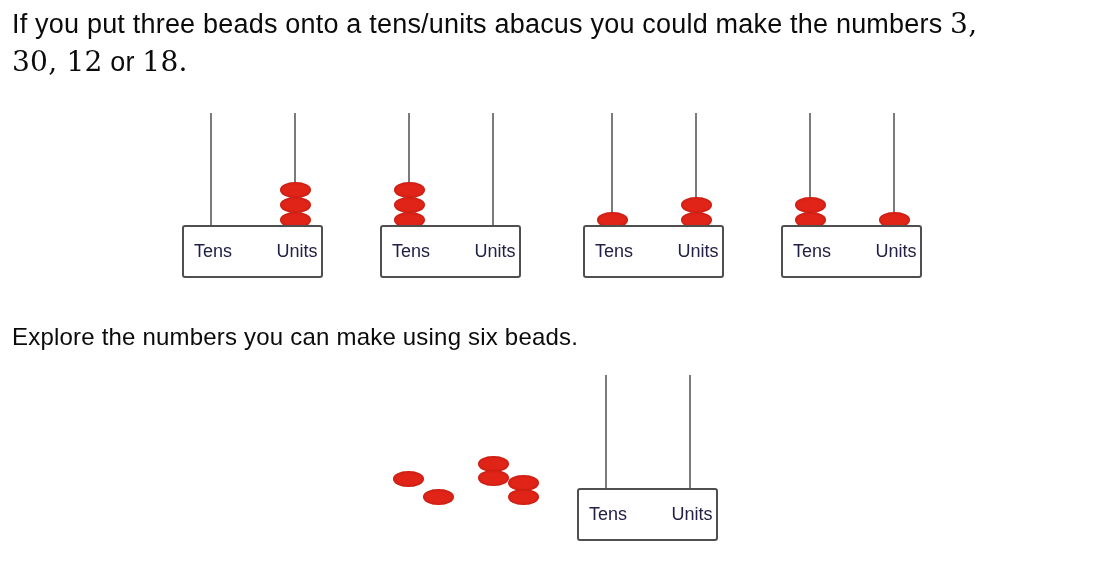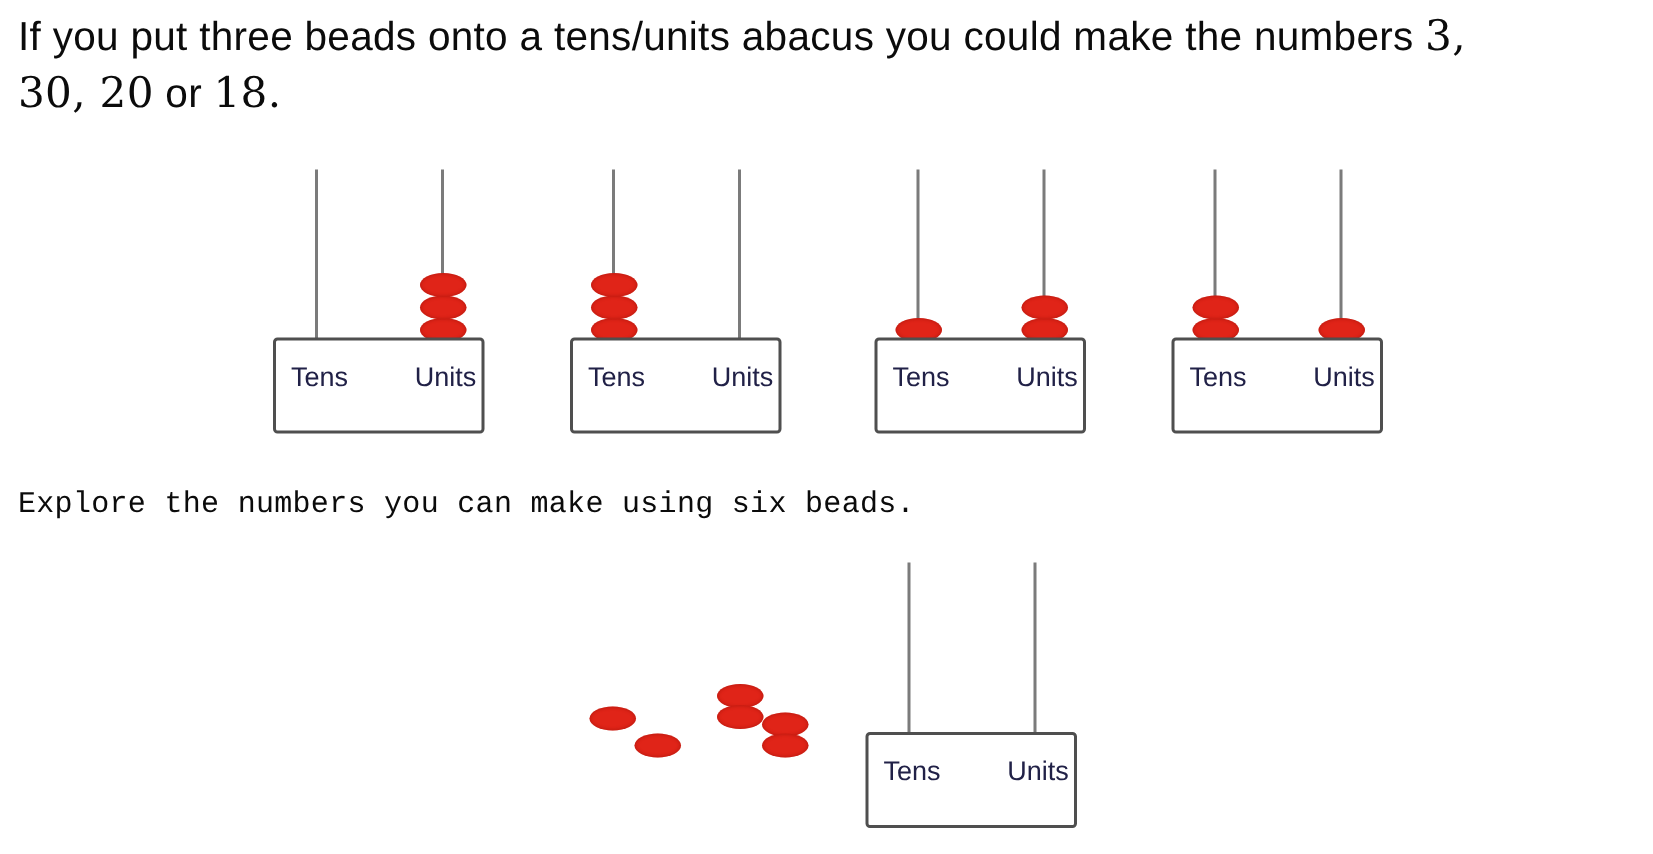--- a/index.html
+++ b/index.html
@@ -86,7 +86,7 @@
 <div class="page">
   <div class="intro" id="intro">
       <div class="intro-line"><span class="txt-sans">If you put three beads onto a tens/units abacus you could make the numbers </span><span class="num-serif">3,</span></div>
-      <div class="intro-line"><span class="num-serif">30, 20</span><span class="txt-sans"> or </span><span class="num-serif">18.</span></div>
+      <div class="intro-line"><span class="num-serif">30, 12</span><span class="txt-sans"> or </span><span class="num-serif">18.</span></div>
     </div>
   <div id="abacus-layer">
       <div class="abacus" style="left: 182px; top: 113px; width: 141px; height: 165px;">

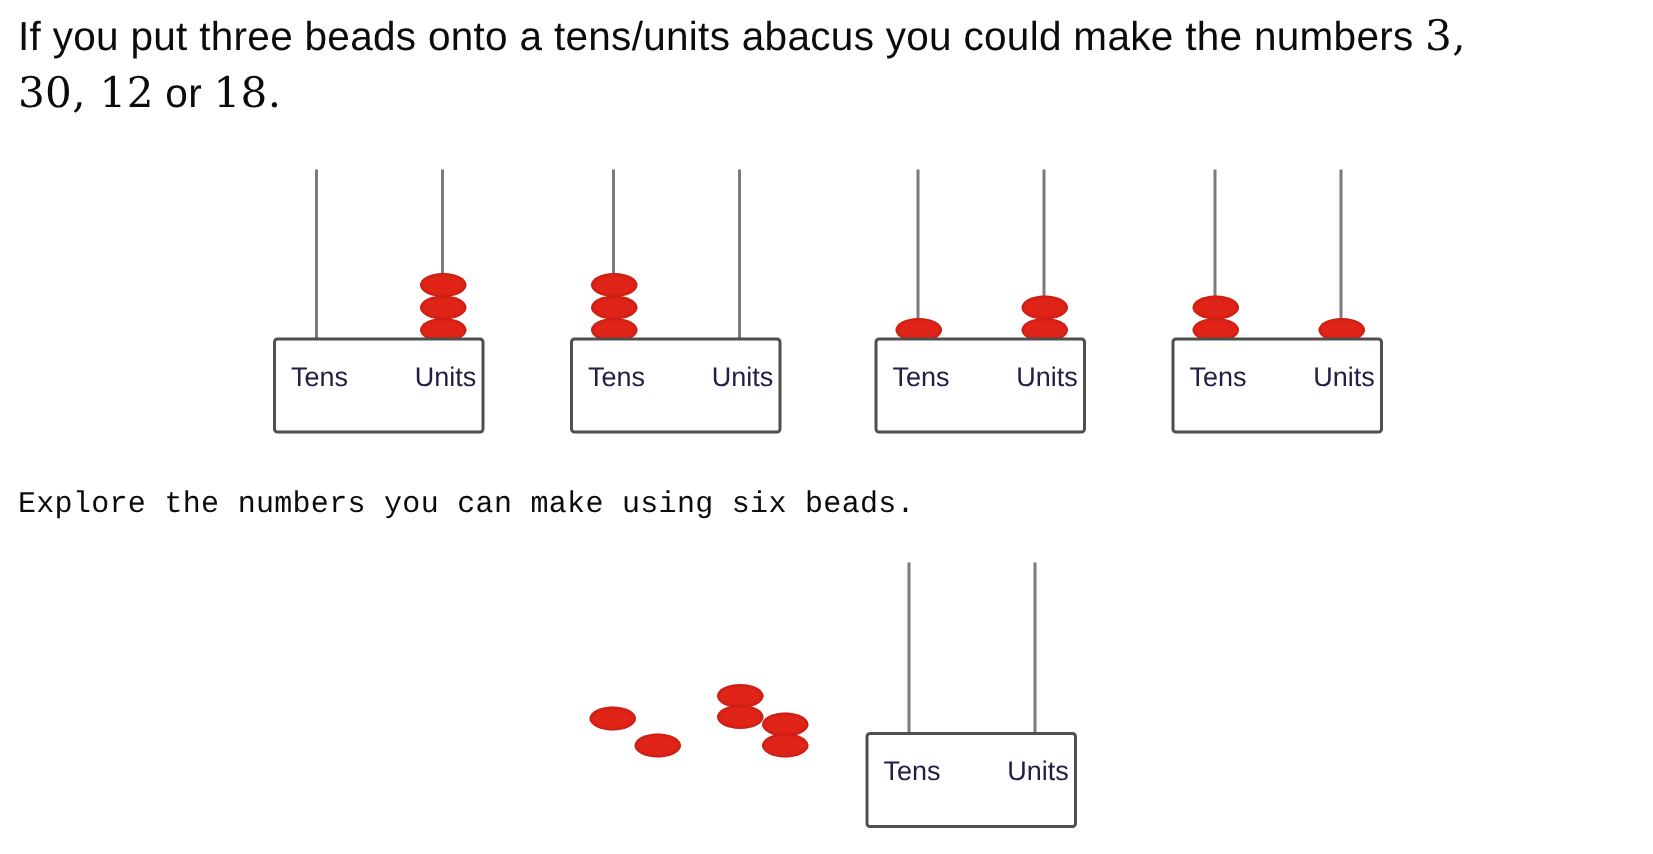--- a/index.html
+++ b/index.html
@@ -56,7 +56,7 @@
     position: absolute;
     left: 0;
     width: 141px;
-    height: 64px;
+    height: 53px;
     box-sizing: border-box;
     border: 2px solid var(--box-border, #4f4f4f);
     border-radius: 3px;

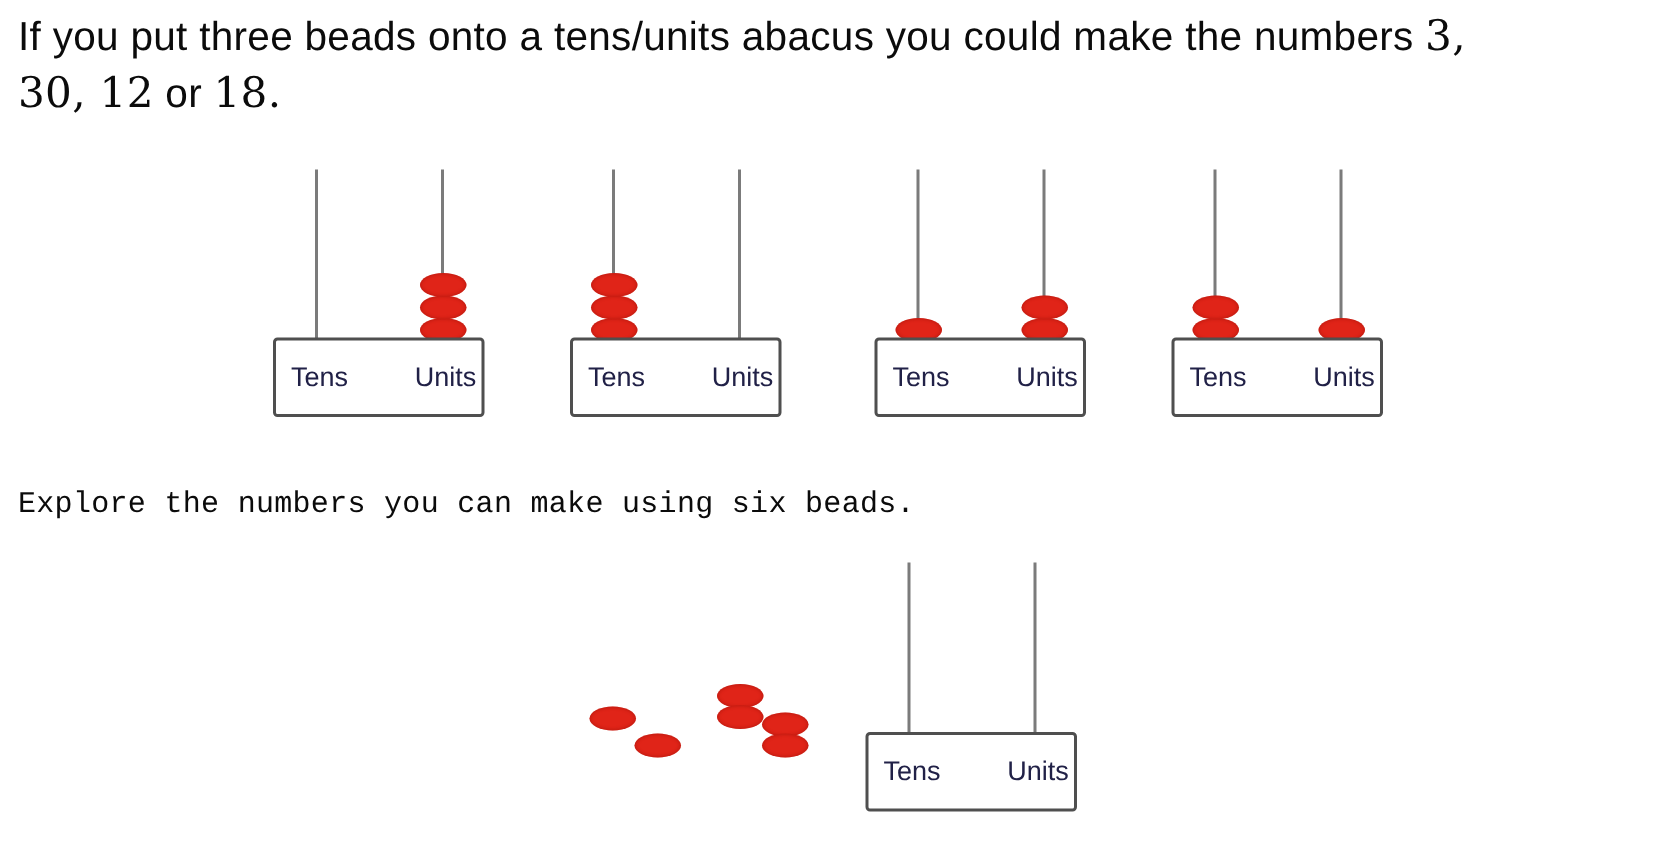--- a/index.html
+++ b/index.html
@@ -30,12 +30,11 @@
     position: absolute;
     left: 12px;
     top: 320px;
-    font-size: 20px;
+    font-size: 24px;
     line-height: 34px;
     color: var(--body-text, #0b0b0b);
     letter-spacing: 0.2px;
     white-space: nowrap;
-    font-family: Liberation Mono, monospace;
   }
   .abacus { position: absolute; }
   .rod {

